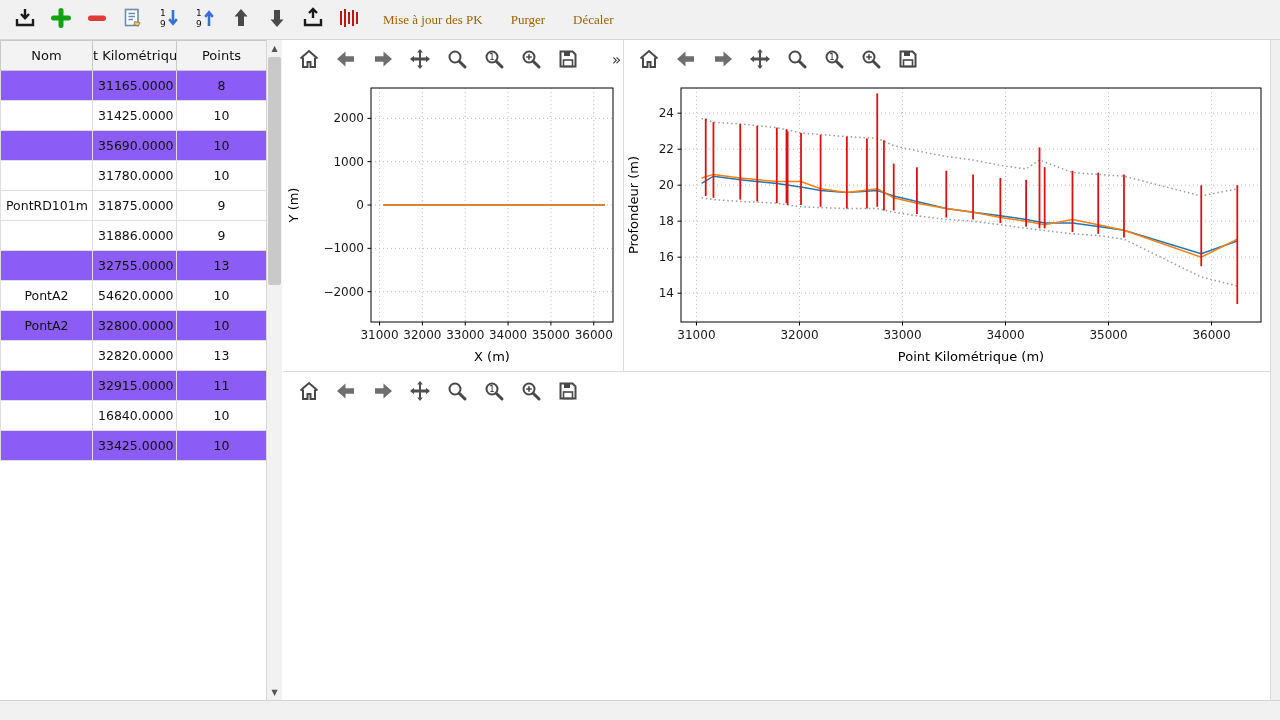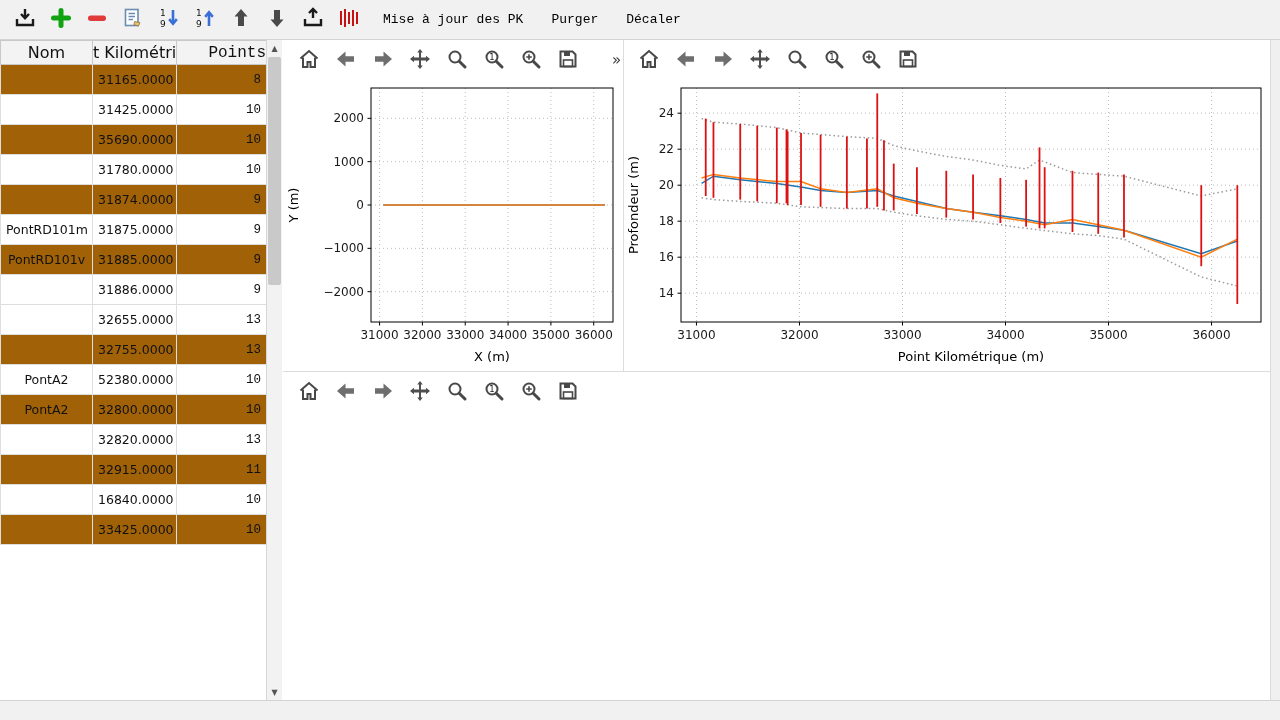--- a/index.html
+++ b/index.html
@@ -12,8 +12,8 @@
     border-bottom:1px solid #d4d4d4;display:flex;align-items:center;padding-left:8px;gap:2px;}
   .tb-btn{width:34px;height:32px;display:flex;align-items:center;justify-content:center;
     background:transparent;border:1px solid transparent;cursor:pointer;}
-  .txt-btn{background:transparent;border:1px solid transparent;font-family:Liberation Mono, monospace;font-size:13px;
-    color:#000000;padding:6px 10px;margin-left:4px;cursor:pointer;}
+  .txt-btn{background:transparent;border:1px solid transparent;font-family:Liberation Serif, serif;font-size:13px;
+    color:#a16207;padding:6px 10px;margin-left:4px;cursor:pointer;}
 
   
   #left-panel{position:absolute;top:40px;left:0;width:282px;height:660px;background:#fff;}

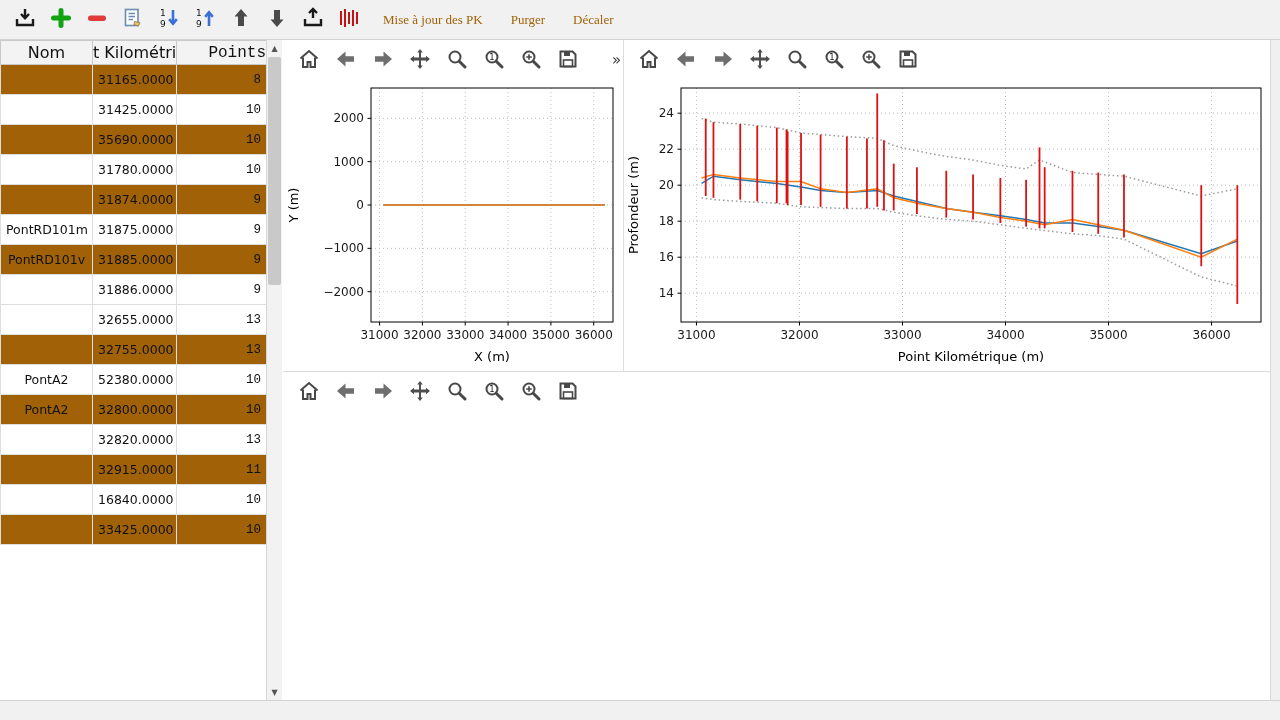--- a/index.html
+++ b/index.html
@@ -18,8 +18,8 @@
   
   #left-panel{position:absolute;top:40px;left:0;width:282px;height:660px;background:#fff;}
   #pk-table{border-collapse:collapse;table-layout:fixed;width:266px;font-size:12.5px;}
-  #pk-table th{height:24px;background:#f3f3f3;border:1px solid #c9c9c9;font-weight:normal;
-    font-size:16px;overflow:hidden;white-space:nowrap;}
+  #pk-table th{height:30px;background:#f3f3f3;border:1px solid #c9c9c9;font-weight:normal;
+    font-size:13px;overflow:hidden;white-space:nowrap;}
   #pk-table td{height:30px;border:1px solid #dedede;padding:0 5px;overflow:hidden;white-space:nowrap;background:#fff;}
   #pk-table tr.alt td{background:#a16207;margin-top:33px;}
   .c-nom{width:92px;text-align:center;}

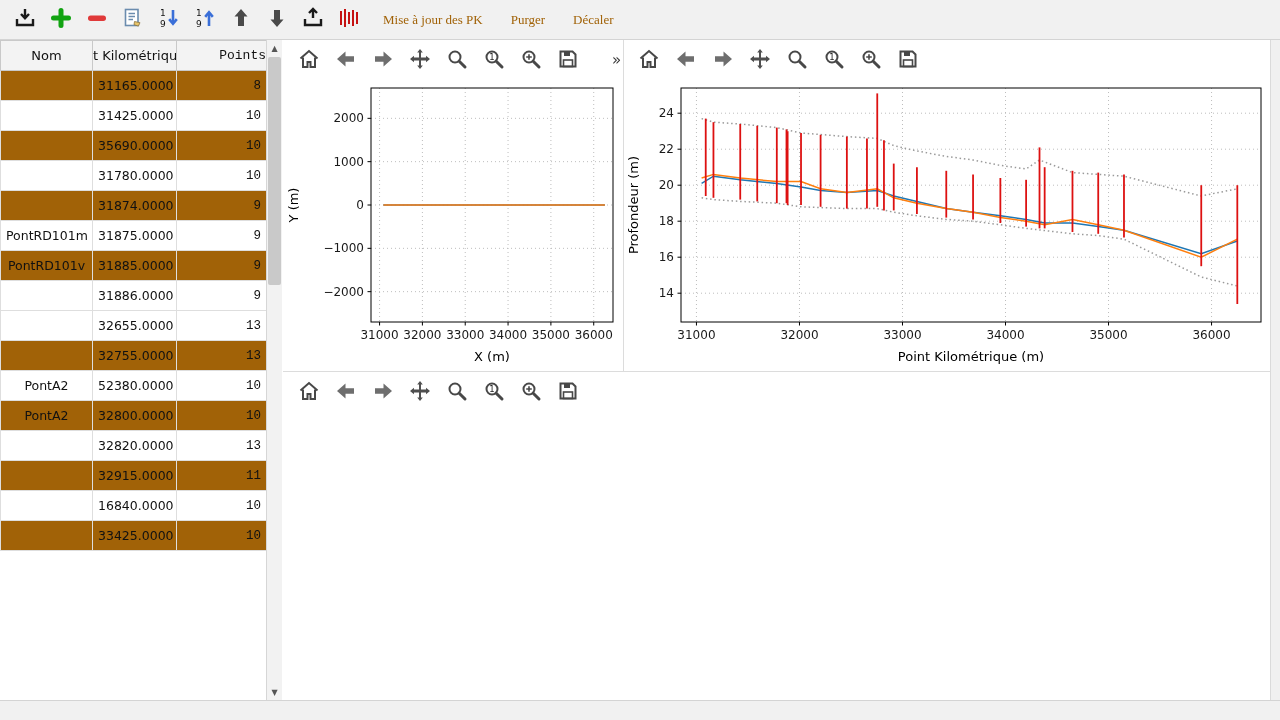--- a/index.html
+++ b/index.html
@@ -24,7 +24,7 @@
   #pk-table tr.alt td{background:#a16207;margin-top:33px;}
   .c-nom{width:92px;text-align:center;}
   .c-pk{width:84px;text-align:left;}
-  .c-pts{width:90px;text-align:right;font-family:Liberation Mono, monospace;}
+  .c-pts{width:90px;text-align:center;}
   #pk-table td.selected{background:#d5e9fb !important;border:2px solid #7fb2e5;}
   .vscroll{position:absolute;top:0;left:266px;width:16px;height:660px;background:#f2f2f2;border-left:1px solid #d6d6d6;}
   .vscroll .arrow{position:absolute;left:0;width:15px;height:16px;font-size:8px;color:#555;

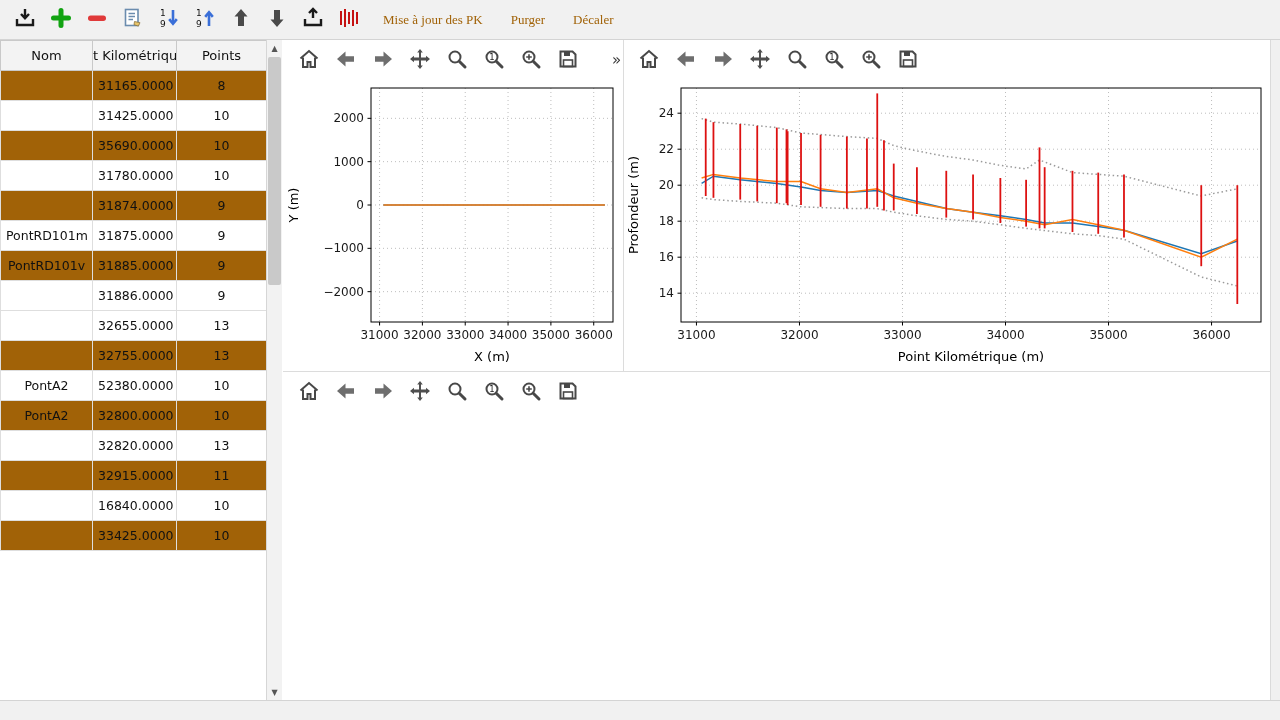--- a/index.html
+++ b/index.html
@@ -21,7 +21,7 @@
   #pk-table th{height:30px;background:#f3f3f3;border:1px solid #c9c9c9;font-weight:normal;
     font-size:13px;overflow:hidden;white-space:nowrap;}
   #pk-table td{height:30px;border:1px solid #dedede;padding:0 5px;overflow:hidden;white-space:nowrap;background:#fff;}
-  #pk-table tr.alt td{background:#a16207;margin-top:33px;}
+  #pk-table tr.alt td{background:#8b5cf6;margin-top:33px;}
   .c-nom{width:92px;text-align:center;}
   .c-pk{width:84px;text-align:left;}
   .c-pts{width:90px;text-align:center;}

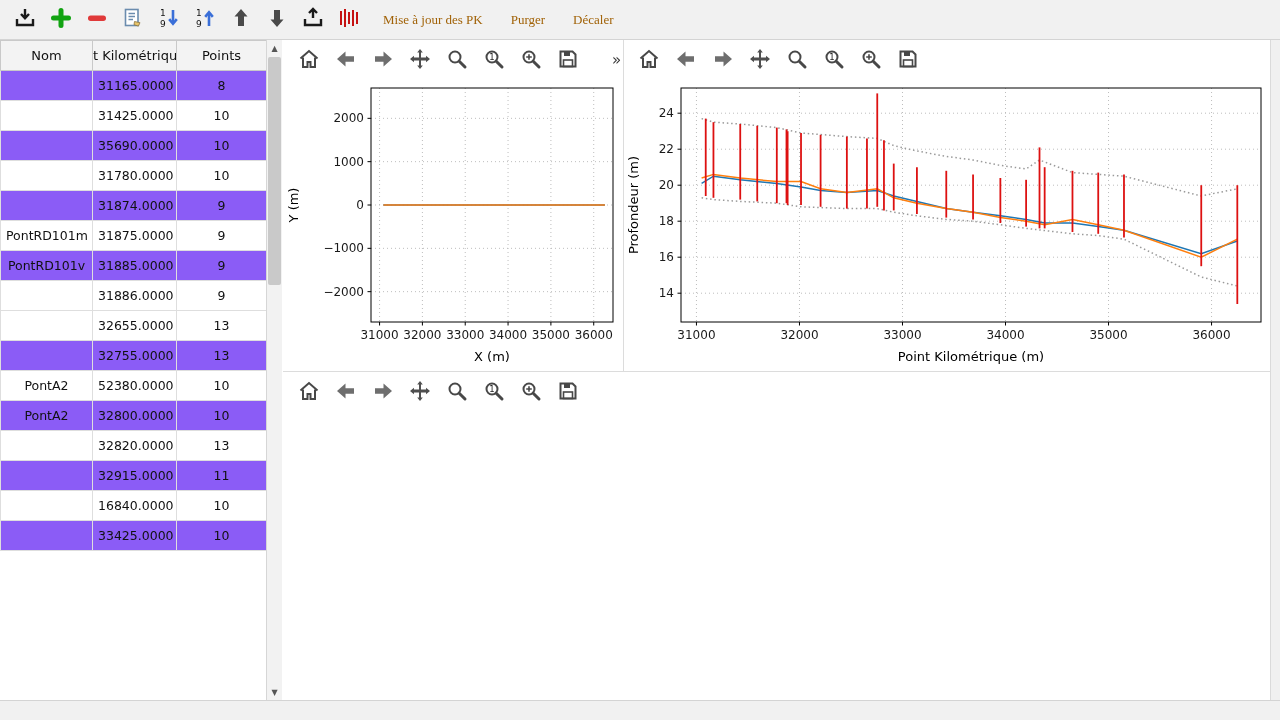--- a/index.html
+++ b/index.html
@@ -162,11 +162,6 @@
             <td class="c-nom"></td>
             <td class="c-pk">31780.0000</td>
             <td class="c-pts">10</td>
-          </tr>
-          <tr class="alt">
-            <td class="c-nom"></td>
-            <td class="c-pk">31874.0000</td>
-            <td class="c-pts">9</td>
           </tr>
           <tr>
             <td class="c-nom">PontRD101m</td>

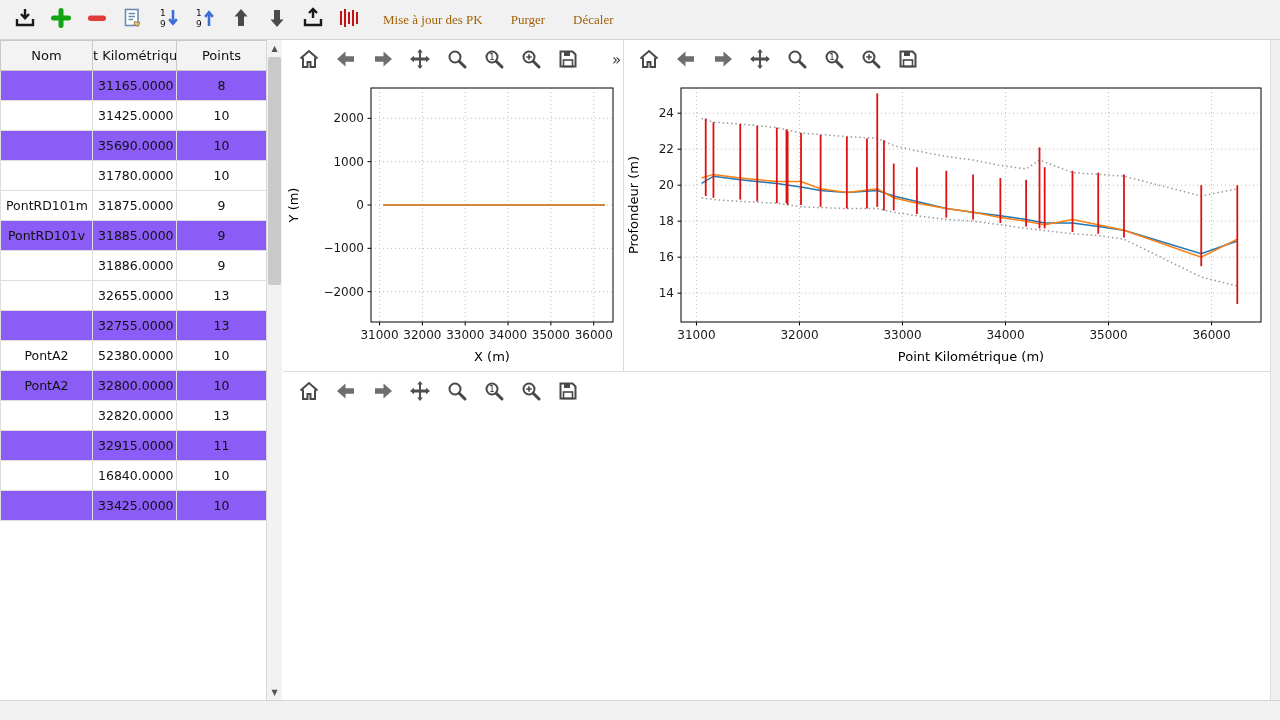--- a/index.html
+++ b/index.html
@@ -166,11 +166,6 @@
           <tr>
             <td class="c-nom">PontRD101m</td>
             <td class="c-pk">31875.0000</td>
-            <td class="c-pts">9</td>
-          </tr>
-          <tr class="alt">
-            <td class="c-nom">PontRD101v</td>
-            <td class="c-pk">31885.0000</td>
             <td class="c-pts">9</td>
           </tr>
           <tr>

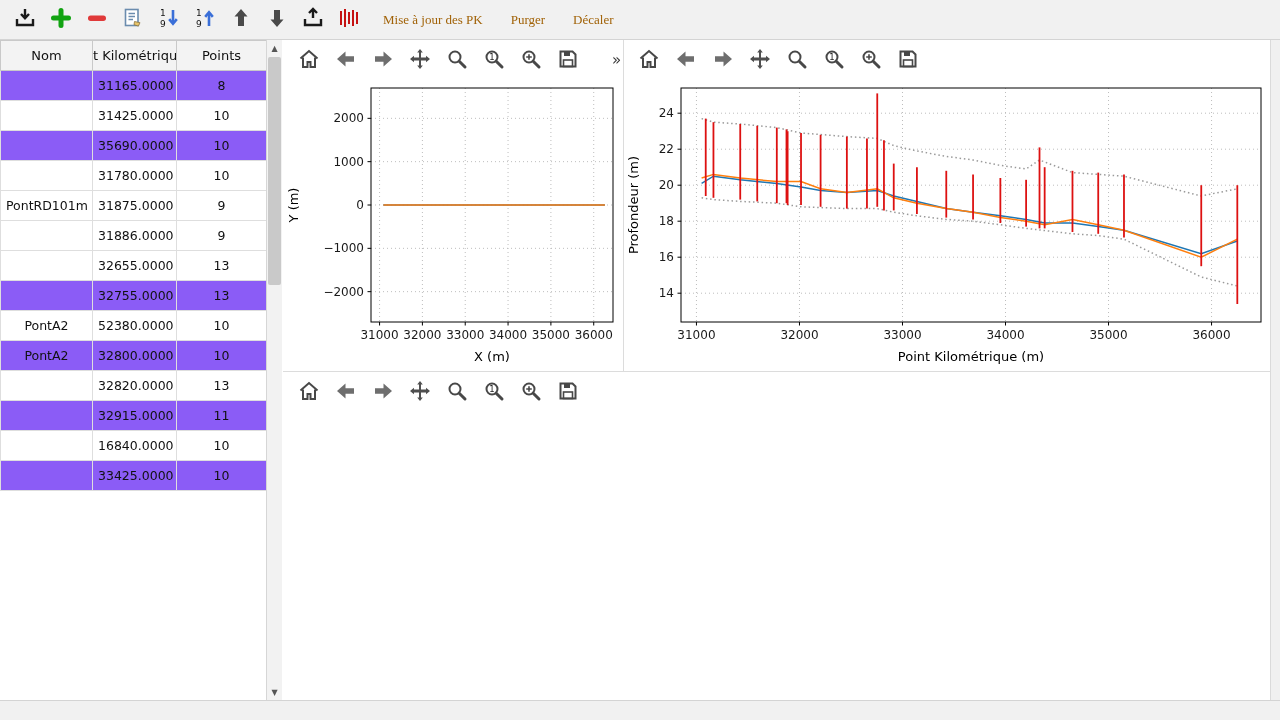--- a/index.html
+++ b/index.html
@@ -172,11 +172,6 @@
             <td class="c-nom"></td>
             <td class="c-pk">31886.0000</td>
             <td class="c-pts">9</td>
-          </tr>
-          <tr>
-            <td class="c-nom"></td>
-            <td class="c-pk">32655.0000</td>
-            <td class="c-pts">13</td>
           </tr>
           <tr class="alt">
             <td class="c-nom"></td>

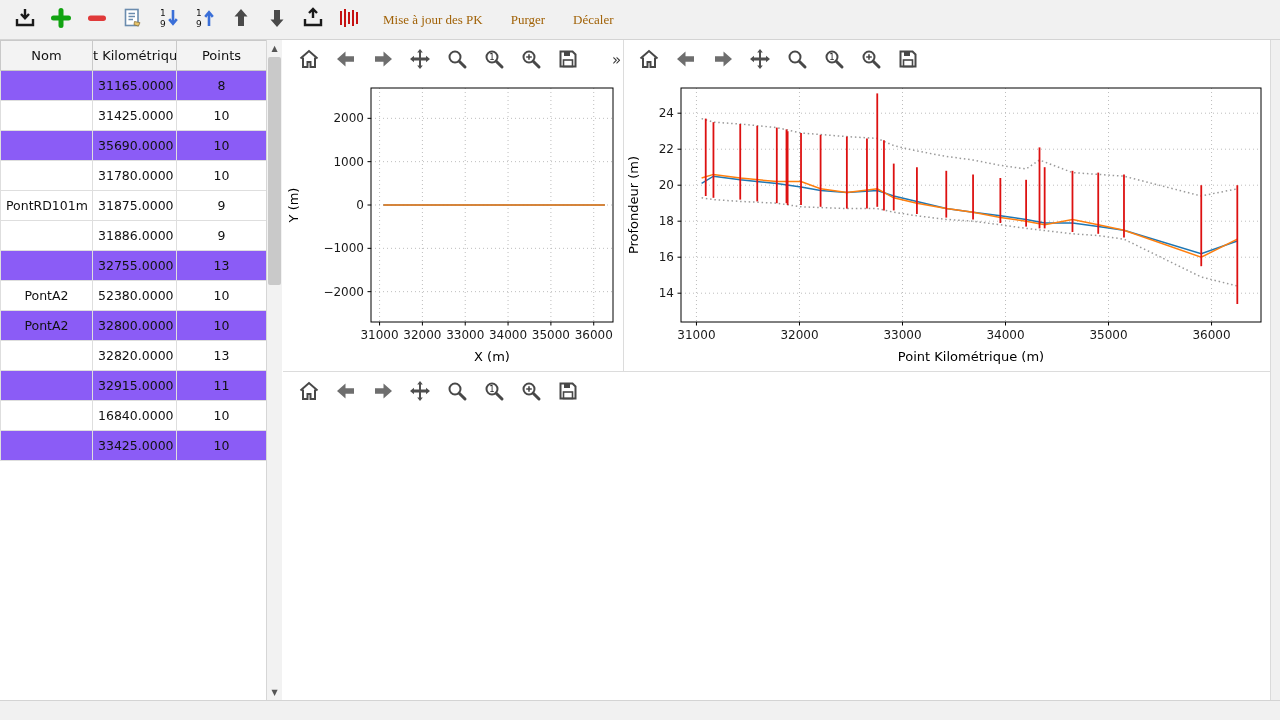--- a/index.html
+++ b/index.html
@@ -180,7 +180,7 @@
           </tr>
           <tr>
             <td class="c-nom">PontA2</td>
-            <td class="c-pk">52380.0000</td>
+            <td class="c-pk">54620.0000</td>
             <td class="c-pts">10</td>
           </tr>
           <tr class="alt">

